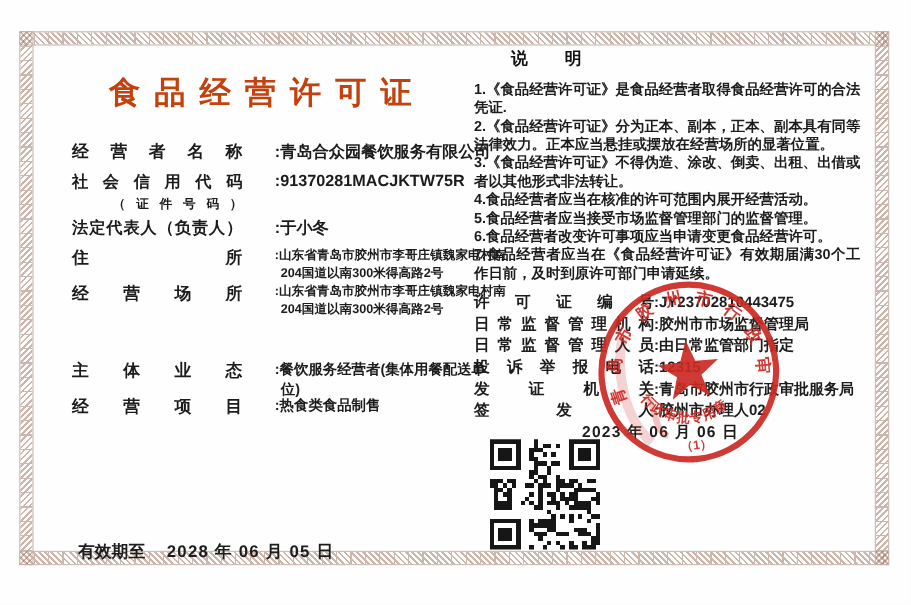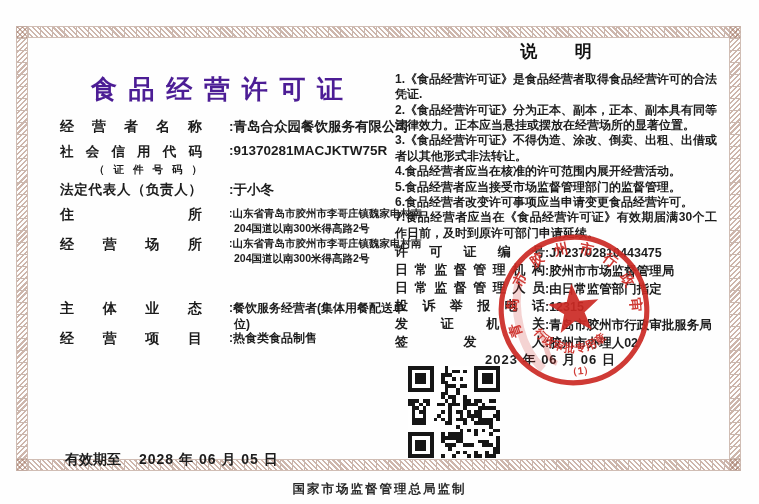--- a/index.html
+++ b/index.html
@@ -69,7 +69,7 @@
   
   .rcol{position:absolute;left:395px;top:40px;width:322px;}
   .r-title{
-    font-size:17px;font-weight:bold;text-align:center;
+    font-size:14px;font-weight:bold;text-align:left;
     letter-spacing:2.2em;text-indent:2.2em;margin-bottom:9px;color:#111;
   }
   .instr p{font-size:12px;font-weight:bold;line-height:1.28;text-align:justify;}

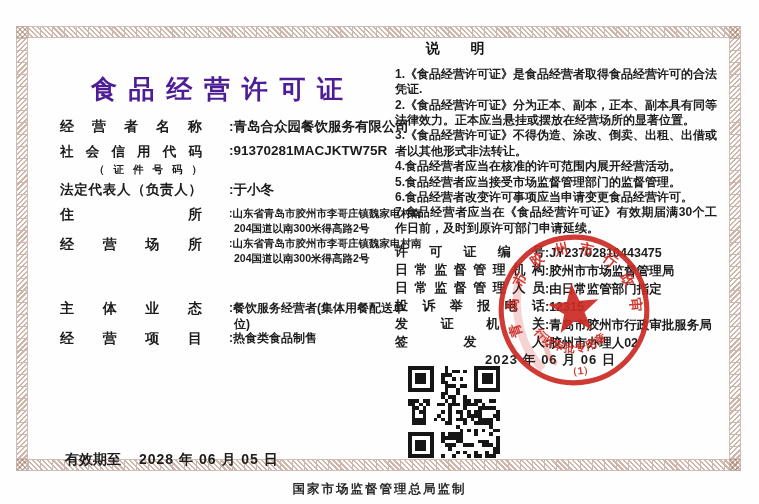--- a/index.html
+++ b/index.html
@@ -44,7 +44,7 @@
   .l-title{
     position:absolute;left:52px;top:60px;width:330px;
     font-size:26px;font-weight:bold;text-align:center;
-    letter-spacing:.45em;text-indent:.45em;color:#4c1d95;margin-top:12px;
+    letter-spacing:.45em;text-indent:.45em;color:#c2410c;
   }
   .lrow{position:absolute;left:60px;width:340px;white-space:nowrap;}
   .lbl{

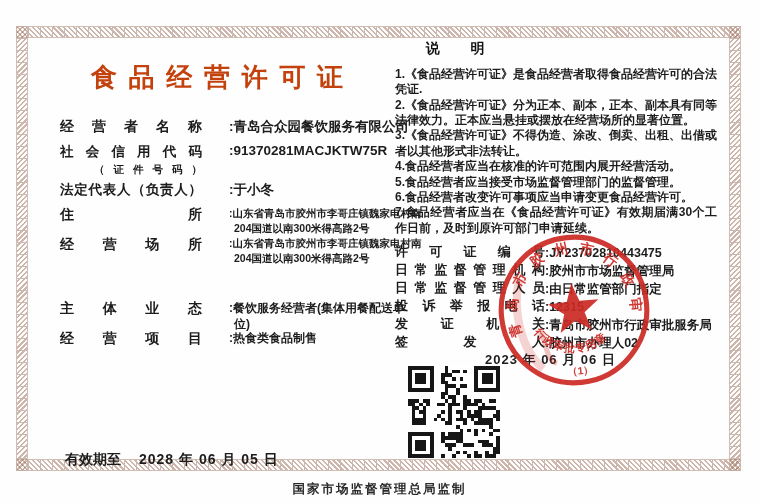--- a/index.html
+++ b/index.html
@@ -378,7 +378,6 @@
     <text x="80" y="143" text-anchor="middle" font-size="10" font-weight="bold" fill="var(--seal-red)">（1）</text>
   </svg>
 
-  <div class="footer-note">国家市场监督管理总局监制</div>
 </div>
 
 </body></html>

